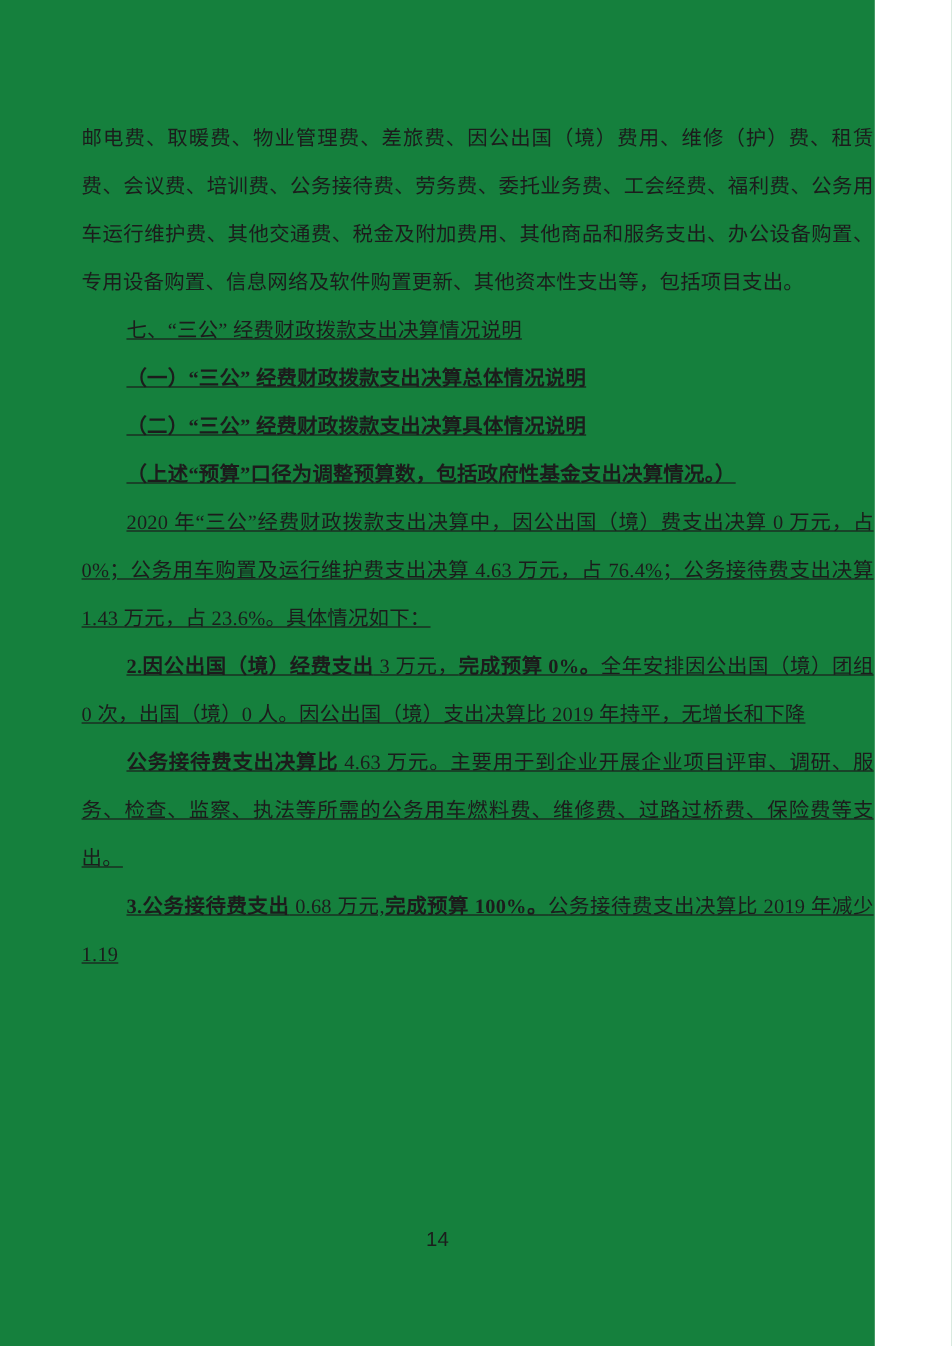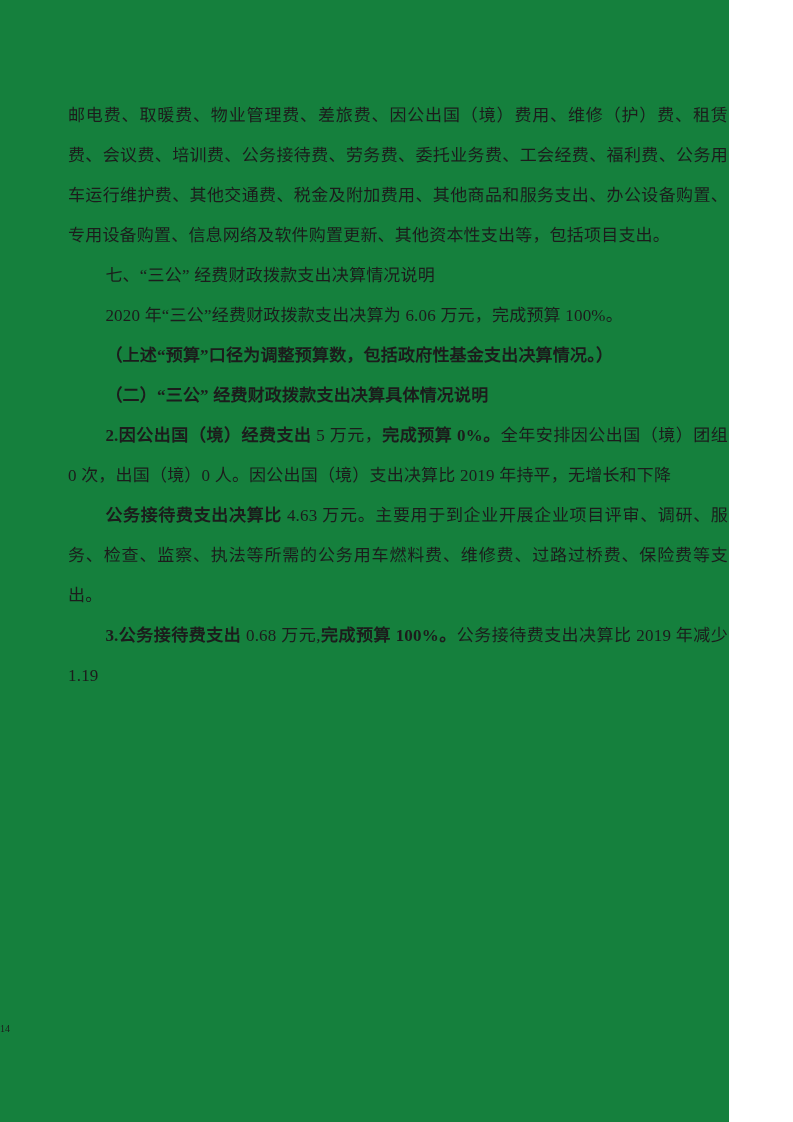--- a/index.html
+++ b/index.html
@@ -32,6 +32,7 @@
   }
   .content p.indent {
     text-indent: 2.2em;
+    text-decoration: underline;
   }
   .seg-bold {
     font-weight: bold;

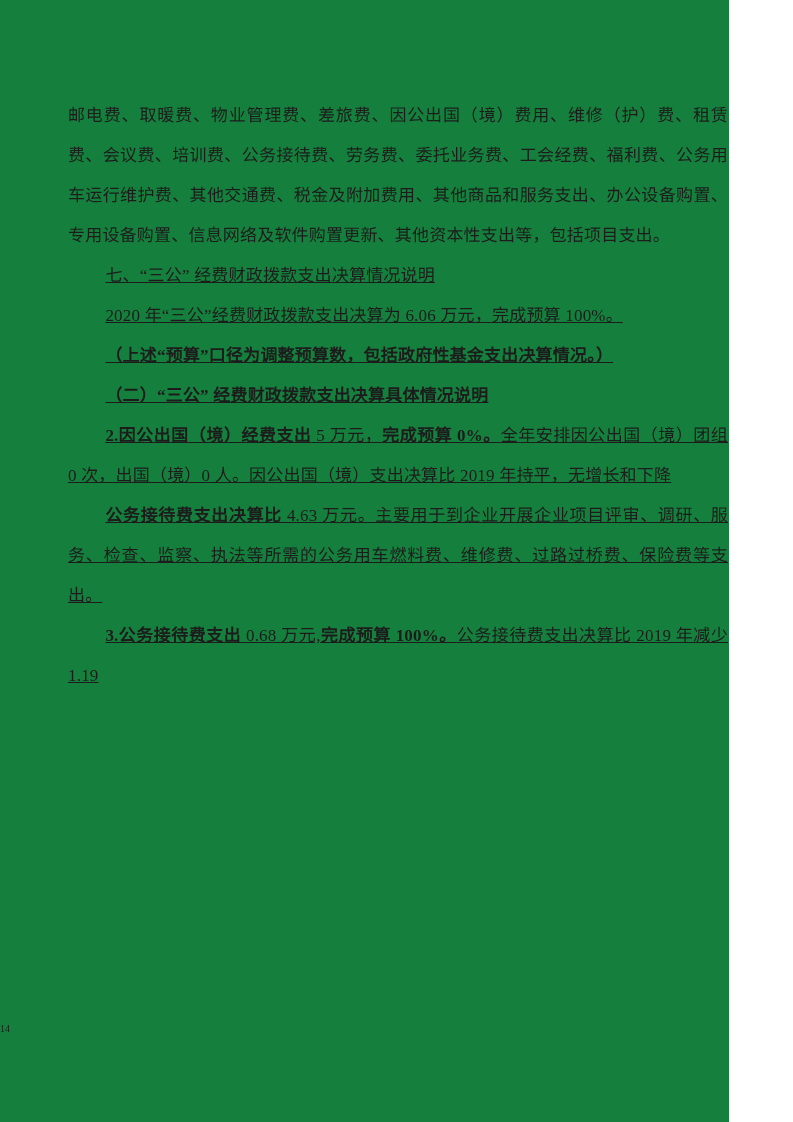--- a/index.html
+++ b/index.html
@@ -55,6 +55,7 @@
   <div class="content" id="doc-body">
       <p><span>邮电费、取暖费、物业管理费、差旅费、因公出国（境）费用、维修（护）费、租赁费、会议费、培训费、公务接待费、劳务费、委托业务费、工会经费、福利费、公务用车运行维护费、其他交通费、税金及附加费用、其他商品和服务支出、办公设备购置、专用设备购置、信息网络及软件购置更新、其他资本性支出等，包括项目支出。</span></p>
       <p class="indent"><span>七、“三公” 经费财政拨款支出决算情况说明</span></p>
+      <p class="indent"><span class="seg-bold">（一）“三公” 经费财政拨款支出决算总体情况说明</span></p>
       <p class="indent"><span>2020 年“三公”经费财政拨款支出决算为 6.06 万元，完成预算 100%。</span></p>
       <p class="indent"><span class="seg-bold">（上述“预算”口径为调整预算数，包括政府性基金支出决算情况。）</span></p>
       <p class="indent"><span class="seg-bold">（二）“三公” 经费财政拨款支出决算具体情况说明</span></p>

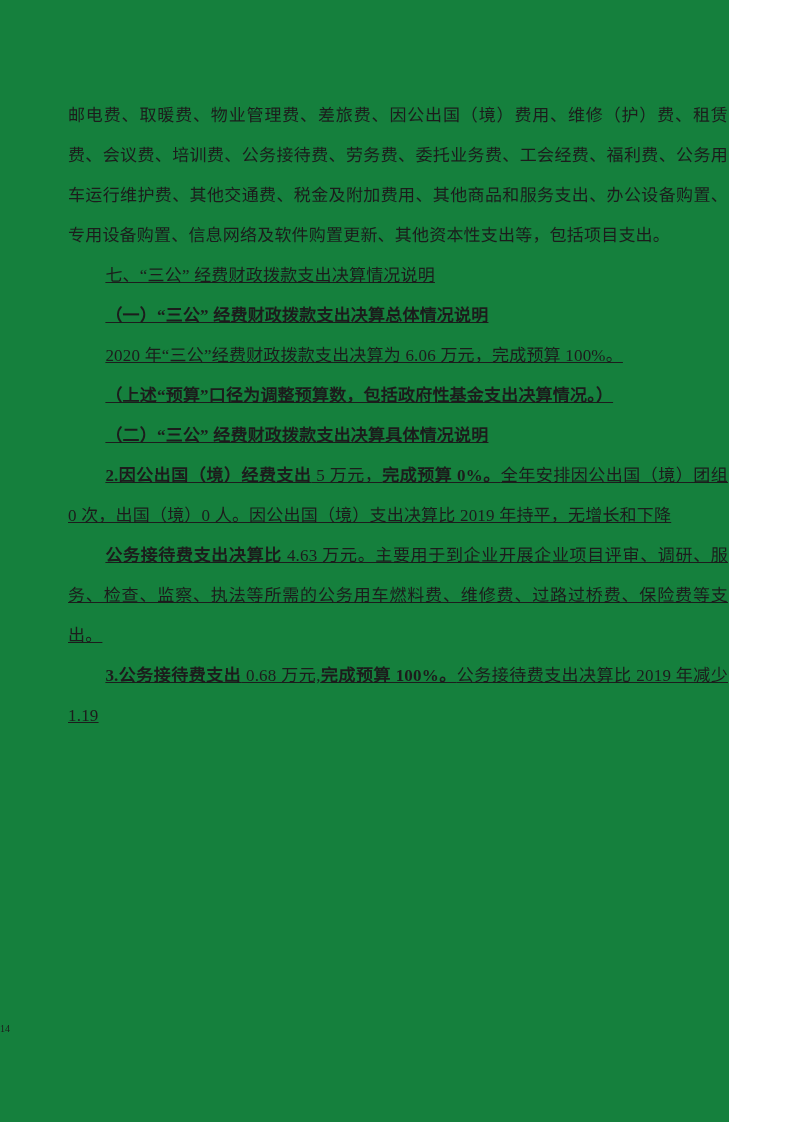--- a/index.html
+++ b/index.html
@@ -56,7 +56,6 @@
       <p><span>邮电费、取暖费、物业管理费、差旅费、因公出国（境）费用、维修（护）费、租赁费、会议费、培训费、公务接待费、劳务费、委托业务费、工会经费、福利费、公务用车运行维护费、其他交通费、税金及附加费用、其他商品和服务支出、办公设备购置、专用设备购置、信息网络及软件购置更新、其他资本性支出等，包括项目支出。</span></p>
       <p class="indent"><span>七、“三公” 经费财政拨款支出决算情况说明</span></p>
       <p class="indent"><span class="seg-bold">（一）“三公” 经费财政拨款支出决算总体情况说明</span></p>
-      <p class="indent"><span>2020 年“三公”经费财政拨款支出决算为 6.06 万元，完成预算 100%。</span></p>
       <p class="indent"><span class="seg-bold">（上述“预算”口径为调整预算数，包括政府性基金支出决算情况。）</span></p>
       <p class="indent"><span class="seg-bold">（二）“三公” 经费财政拨款支出决算具体情况说明</span></p>
       <p class="indent"><span class="seg-bold">2.因公出国（境）经费支出</span><span> 5 万元，</span><span class="seg-bold">完成预算 0%。</span><span>全年安排因公出国（境）团组 0 次，出国（境）0 人。因公出国（境）支出决算比 2019 年持平，无增长和下降</span></p>

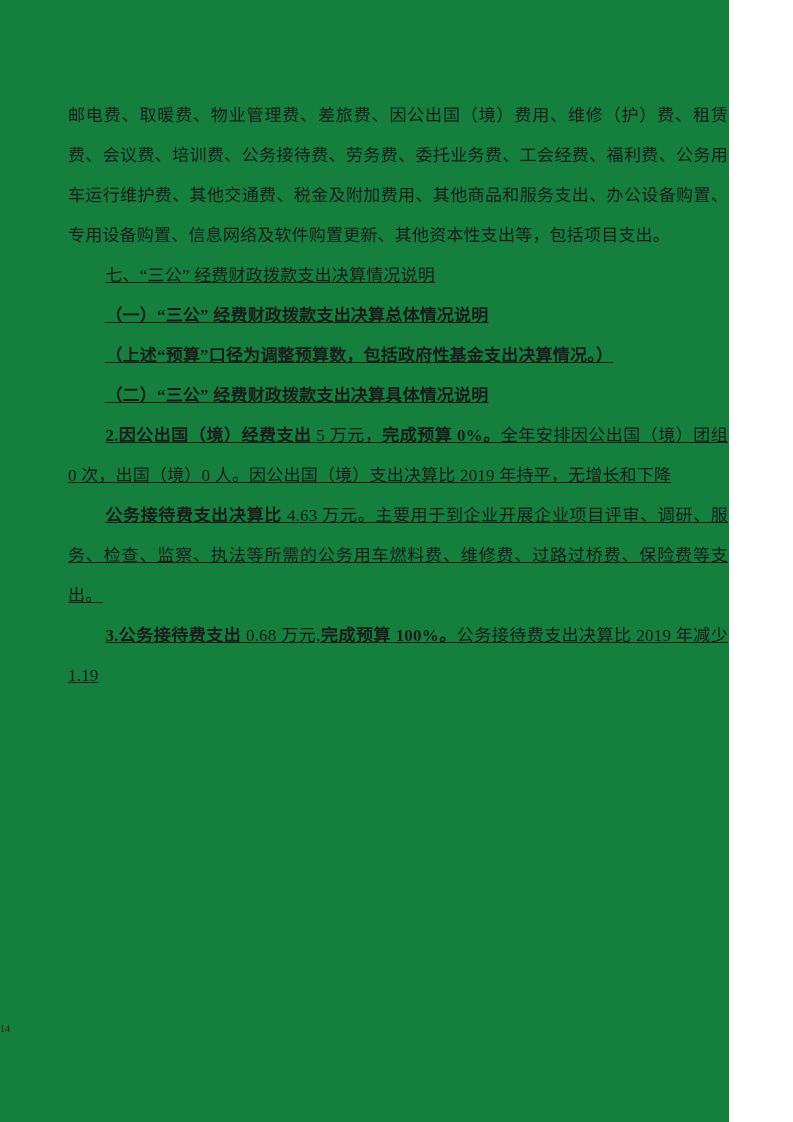--- a/index.html
+++ b/index.html
@@ -56,8 +56,8 @@
       <p><span>邮电费、取暖费、物业管理费、差旅费、因公出国（境）费用、维修（护）费、租赁费、会议费、培训费、公务接待费、劳务费、委托业务费、工会经费、福利费、公务用车运行维护费、其他交通费、税金及附加费用、其他商品和服务支出、办公设备购置、专用设备购置、信息网络及软件购置更新、其他资本性支出等，包括项目支出。</span></p>
       <p class="indent"><span>七、“三公” 经费财政拨款支出决算情况说明</span></p>
       <p class="indent"><span class="seg-bold">（一）“三公” 经费财政拨款支出决算总体情况说明</span></p>
+      <p class="indent"><span class="seg-bold">（二）“三公” 经费财政拨款支出决算具体情况说明</span></p>
       <p class="indent"><span class="seg-bold">（上述“预算”口径为调整预算数，包括政府性基金支出决算情况。）</span></p>
-      <p class="indent"><span class="seg-bold">（二）“三公” 经费财政拨款支出决算具体情况说明</span></p>
       <p class="indent"><span class="seg-bold">2.因公出国（境）经费支出</span><span> 5 万元，</span><span class="seg-bold">完成预算 0%。</span><span>全年安排因公出国（境）团组 0 次，出国（境）0 人。因公出国（境）支出决算比 2019 年持平，无增长和下降</span></p>
       <p class="indent"><span class="seg-bold">公务接待费支出决算比</span><span> 4.63 万元。主要用于到企业开展企业项目评审、调研、服务、检查、监察、执法等所需的公务用车燃料费、维修费、过路过桥费、保险费等支出。</span></p>
       <p class="indent"><span class="seg-bold">3.公务接待费支出</span><span> 0.68 万元,</span><span class="seg-bold">完成预算 100%。</span><span>公务接待费支出决算比 2019 年减少 1.19</span></p>

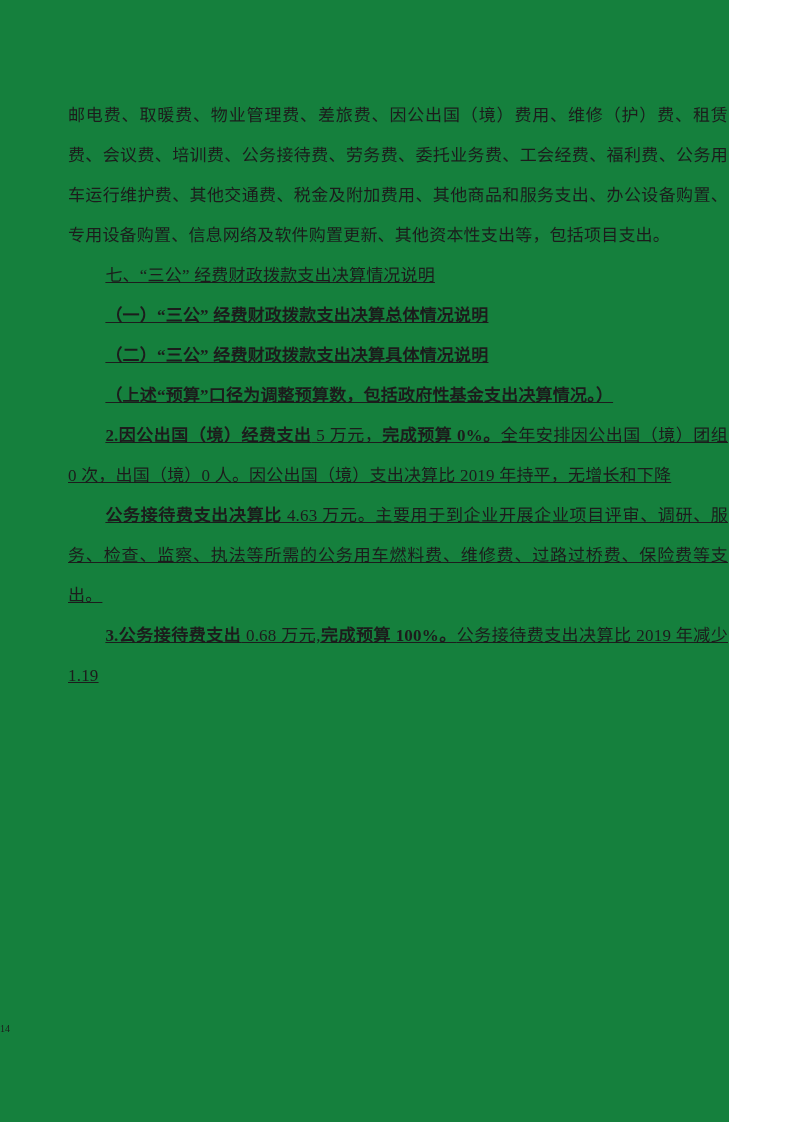--- a/index.html
+++ b/index.html
@@ -58,6 +58,7 @@
       <p class="indent"><span class="seg-bold">（一）“三公” 经费财政拨款支出决算总体情况说明</span></p>
       <p class="indent"><span class="seg-bold">（二）“三公” 经费财政拨款支出决算具体情况说明</span></p>
       <p class="indent"><span class="seg-bold">（上述“预算”口径为调整预算数，包括政府性基金支出决算情况。）</span></p>
+      <p class="indent"><span>2020 年“三公”经费财政拨款支出决算中，因公出国（境）费支出决算 0 万元，占 0%；公务用车购置及运行维护费支出决算 4.63 万元，占 76.4%；公务接待费支出决算 1.43 万元，占 23.6%。具体情况如下：</span></p>
       <p class="indent"><span class="seg-bold">2.因公出国（境）经费支出</span><span> 5 万元，</span><span class="seg-bold">完成预算 0%。</span><span>全年安排因公出国（境）团组 0 次，出国（境）0 人。因公出国（境）支出决算比 2019 年持平，无增长和下降</span></p>
       <p class="indent"><span class="seg-bold">公务接待费支出决算比</span><span> 4.63 万元。主要用于到企业开展企业项目评审、调研、服务、检查、监察、执法等所需的公务用车燃料费、维修费、过路过桥费、保险费等支出。</span></p>
       <p class="indent"><span class="seg-bold">3.公务接待费支出</span><span> 0.68 万元,</span><span class="seg-bold">完成预算 100%。</span><span>公务接待费支出决算比 2019 年减少 1.19</span></p>

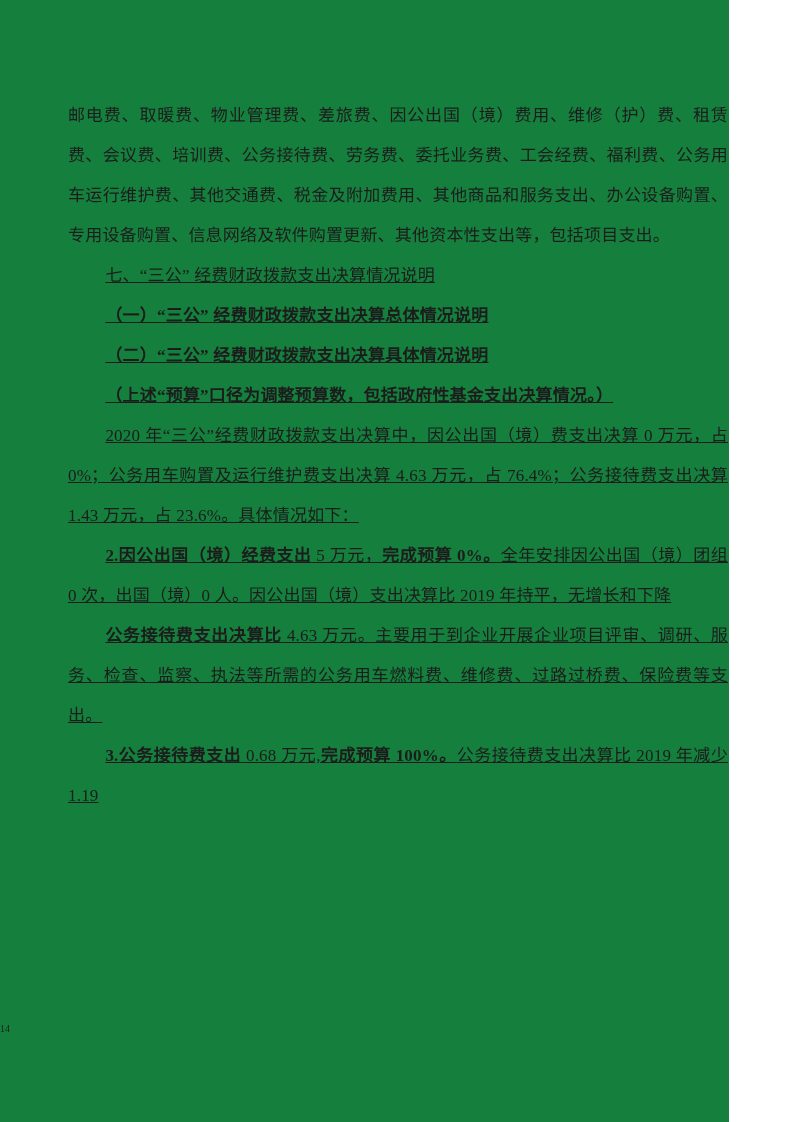--- a/index.html
+++ b/index.html
@@ -59,7 +59,7 @@
       <p class="indent"><span class="seg-bold">（二）“三公” 经费财政拨款支出决算具体情况说明</span></p>
       <p class="indent"><span class="seg-bold">（上述“预算”口径为调整预算数，包括政府性基金支出决算情况。）</span></p>
       <p class="indent"><span>2020 年“三公”经费财政拨款支出决算中，因公出国（境）费支出决算 0 万元，占 0%；公务用车购置及运行维护费支出决算 4.63 万元，占 76.4%；公务接待费支出决算 1.43 万元，占 23.6%。具体情况如下：</span></p>
-      <p class="indent"><span class="seg-bold">2.因公出国（境）经费支出</span><span> 5 万元，</span><span class="seg-bold">完成预算 0%。</span><span>全年安排因公出国（境）团组 0 次，出国（境）0 人。因公出国（境）支出决算比 2019 年持平，无增长和下降</span></p>
+      <p class="indent"><span class="seg-bold">2.因公出国（境）经费支出</span><span> 3 万元，</span><span class="seg-bold">完成预算 0%。</span><span>全年安排因公出国（境）团组 0 次，出国（境）0 人。因公出国（境）支出决算比 2019 年持平，无增长和下降</span></p>
       <p class="indent"><span class="seg-bold">公务接待费支出决算比</span><span> 4.63 万元。主要用于到企业开展企业项目评审、调研、服务、检查、监察、执法等所需的公务用车燃料费、维修费、过路过桥费、保险费等支出。</span></p>
       <p class="indent"><span class="seg-bold">3.公务接待费支出</span><span> 0.68 万元,</span><span class="seg-bold">完成预算 100%。</span><span>公务接待费支出决算比 2019 年减少 1.19</span></p>
     </div>

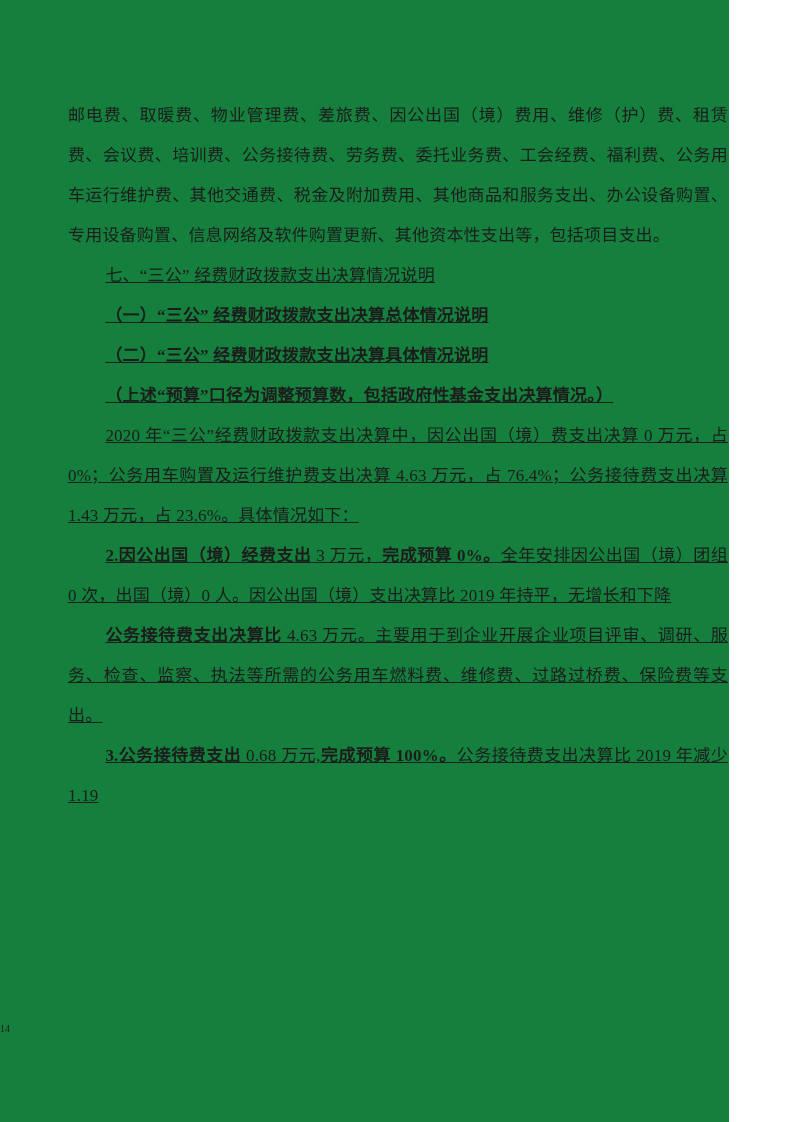--- a/index.html
+++ b/index.html
@@ -42,10 +42,10 @@
     top: 1023px;
     left: 0;
     width: 100%;
-    text-align: left;
-    font-size: 10px;
+    text-align: center;
+    font-size: 17px;
     color: #1c1c1c;
-    font-family: Liberation Serif, serif;
+    font-family: Liberation Sans, sans-serif;
   }
 </style>
 </head>

